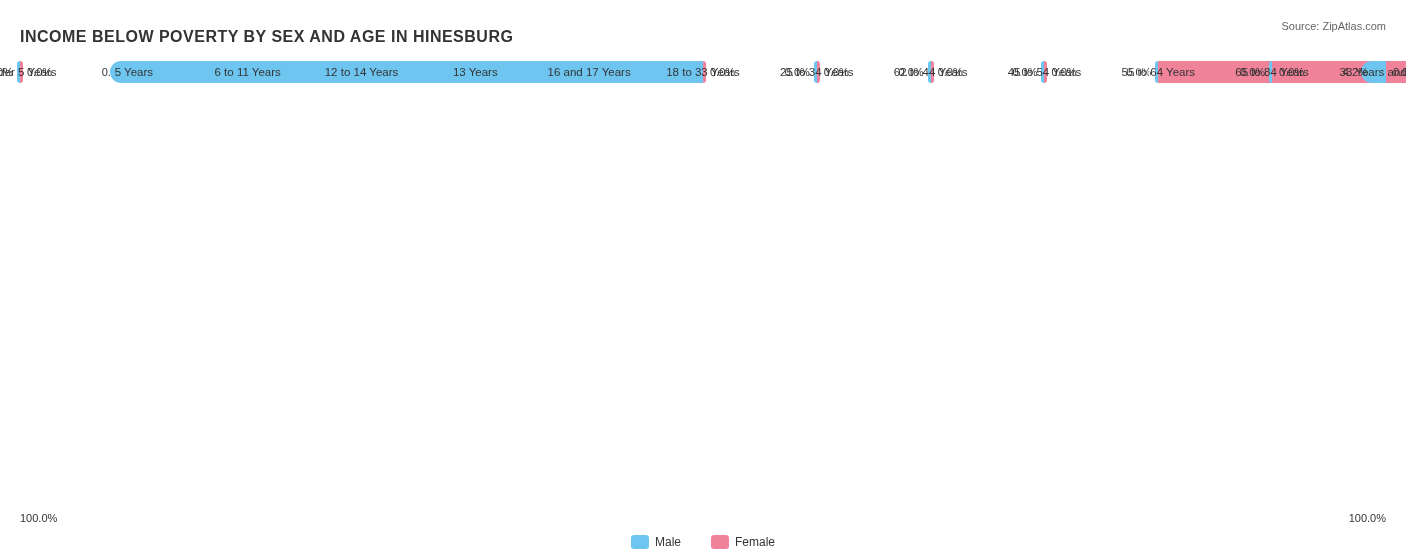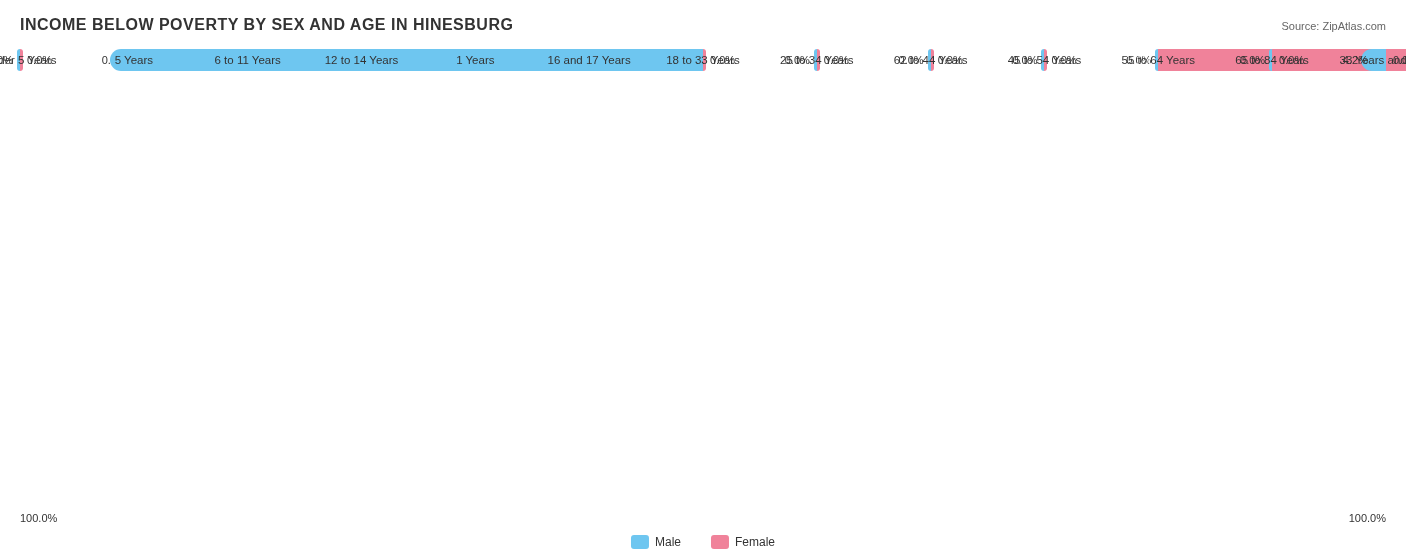--- a/index.html
+++ b/index.html
@@ -13,7 +13,7 @@
     .chart-container {
       width: 1406px;
       height: 559px;
-      padding: 16px 20px 50px 20px;
+      padding: 28px 20px 50px 20px;
       position: relative;
     }
     .chart-title {

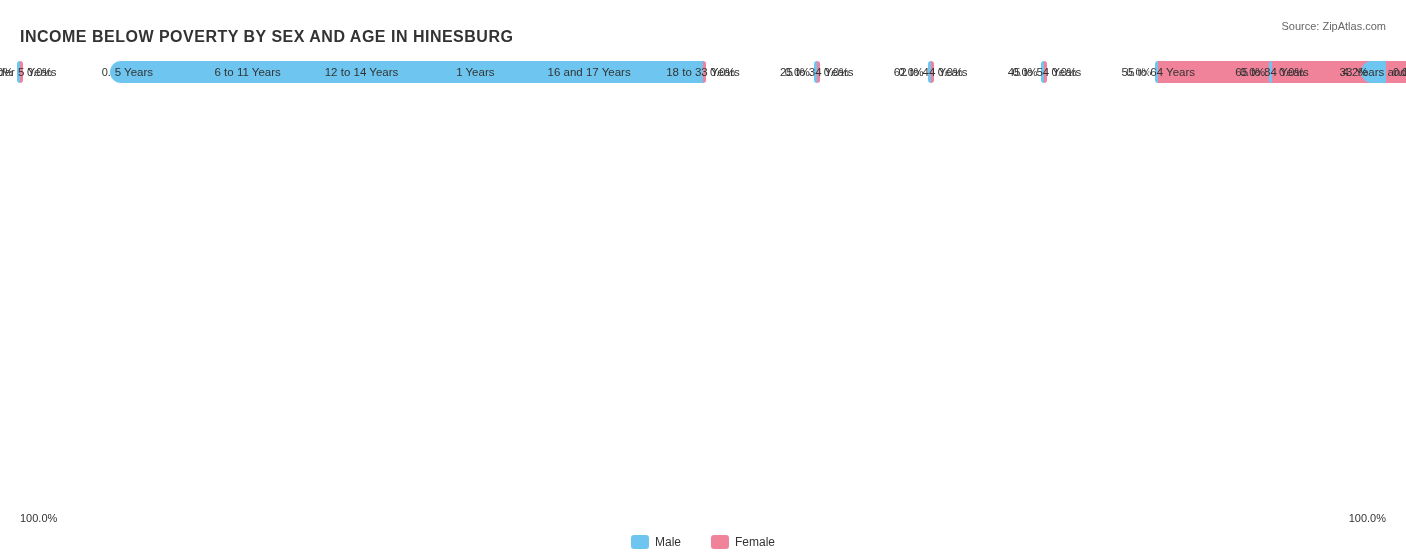--- a/index.html
+++ b/index.html
@@ -201,7 +201,7 @@
           <div class="male-bar" style="width: 3px; right: 0px;"></div>
           <span class="male-value" style="right: 7px; color: rgb(51, 51, 51);">0.0%</span>
         </div>
-        <div class="label-center">1 Years</div>
+        <div class="label-center">13 Years</div>
         <div class="right-side">
           <div class="female-bar" style="width: 3px; left: 0px;"></div>
           <span class="female-value" style="left: 7px; color: rgb(51, 51, 51);">0.0%</span>

